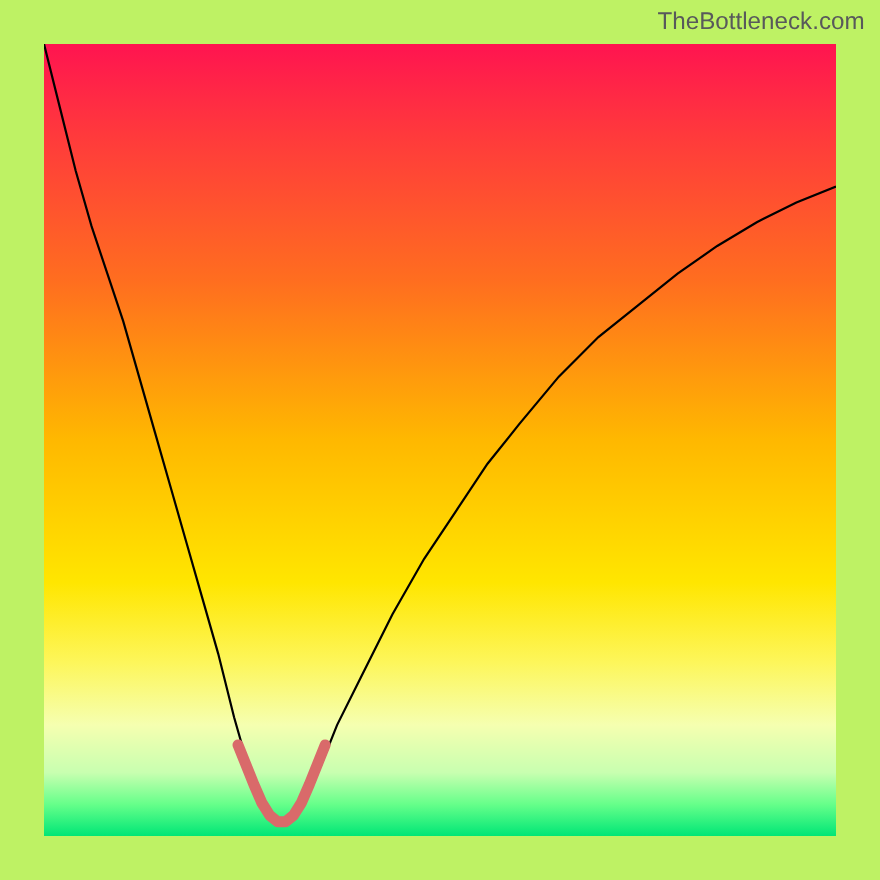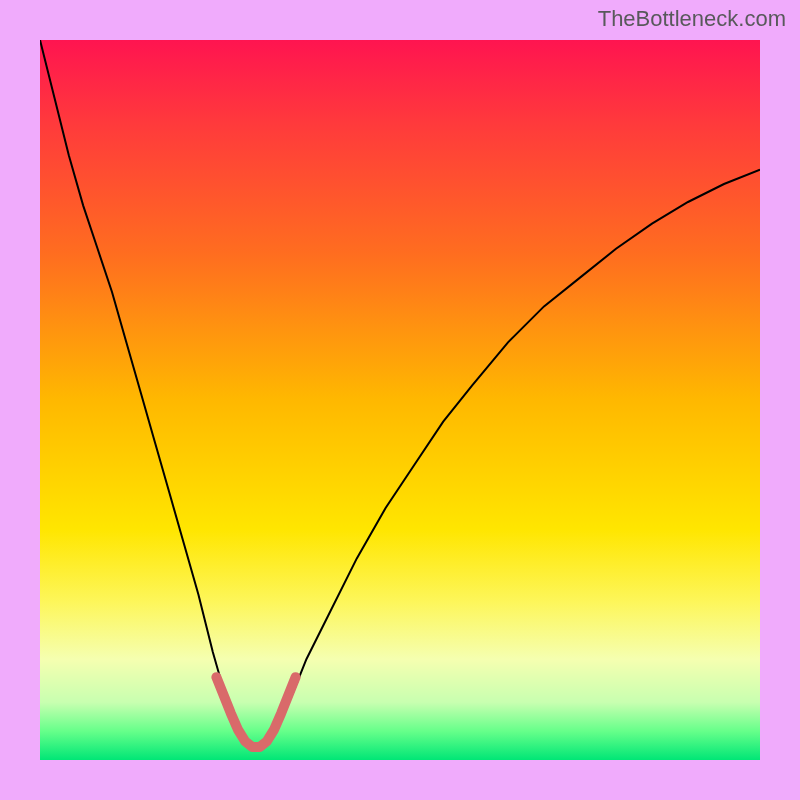--- a/index.html
+++ b/index.html
@@ -12,7 +12,7 @@
     width: 800px;
     height: 800px;
     position: relative;
-    background: #f0abfc;
+    background: #bef264;
   }
   .watermark {
     position: absolute;

